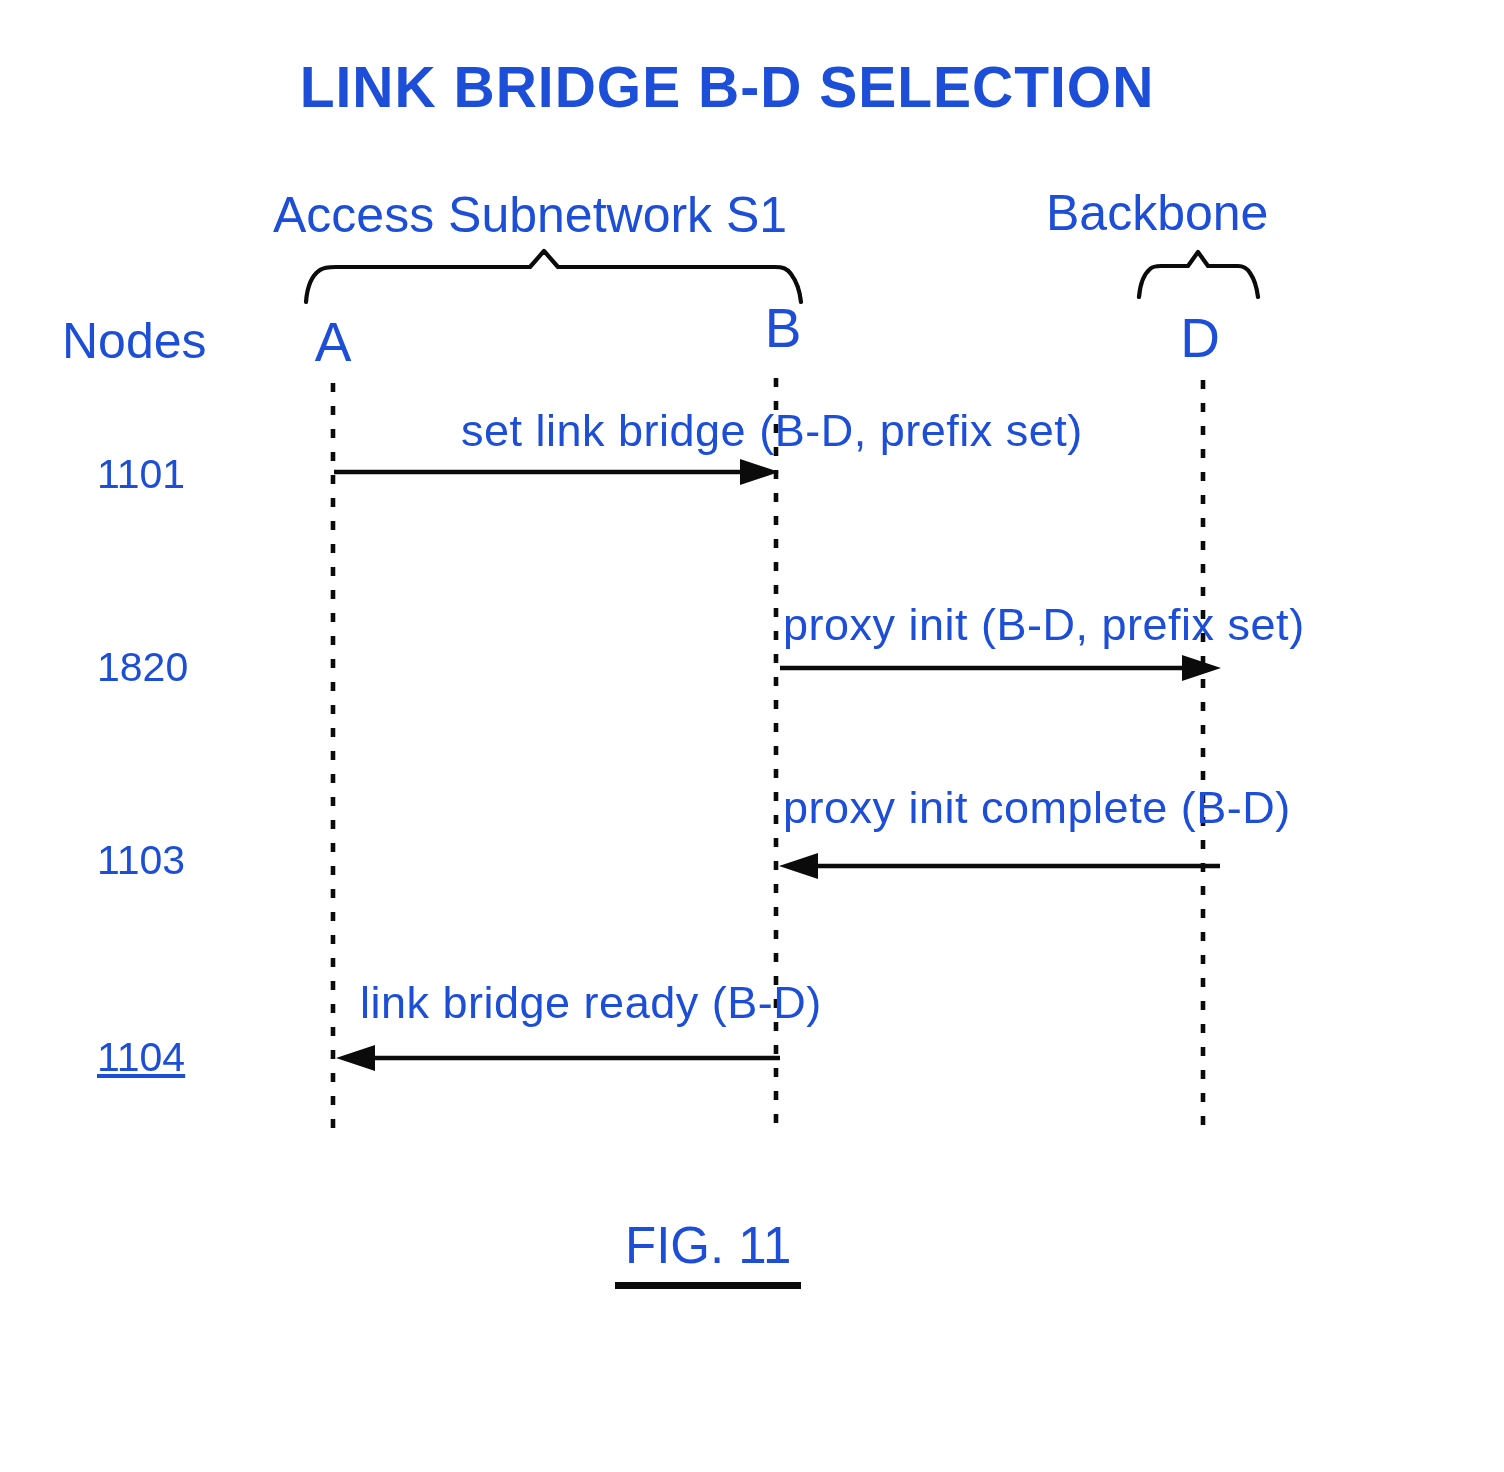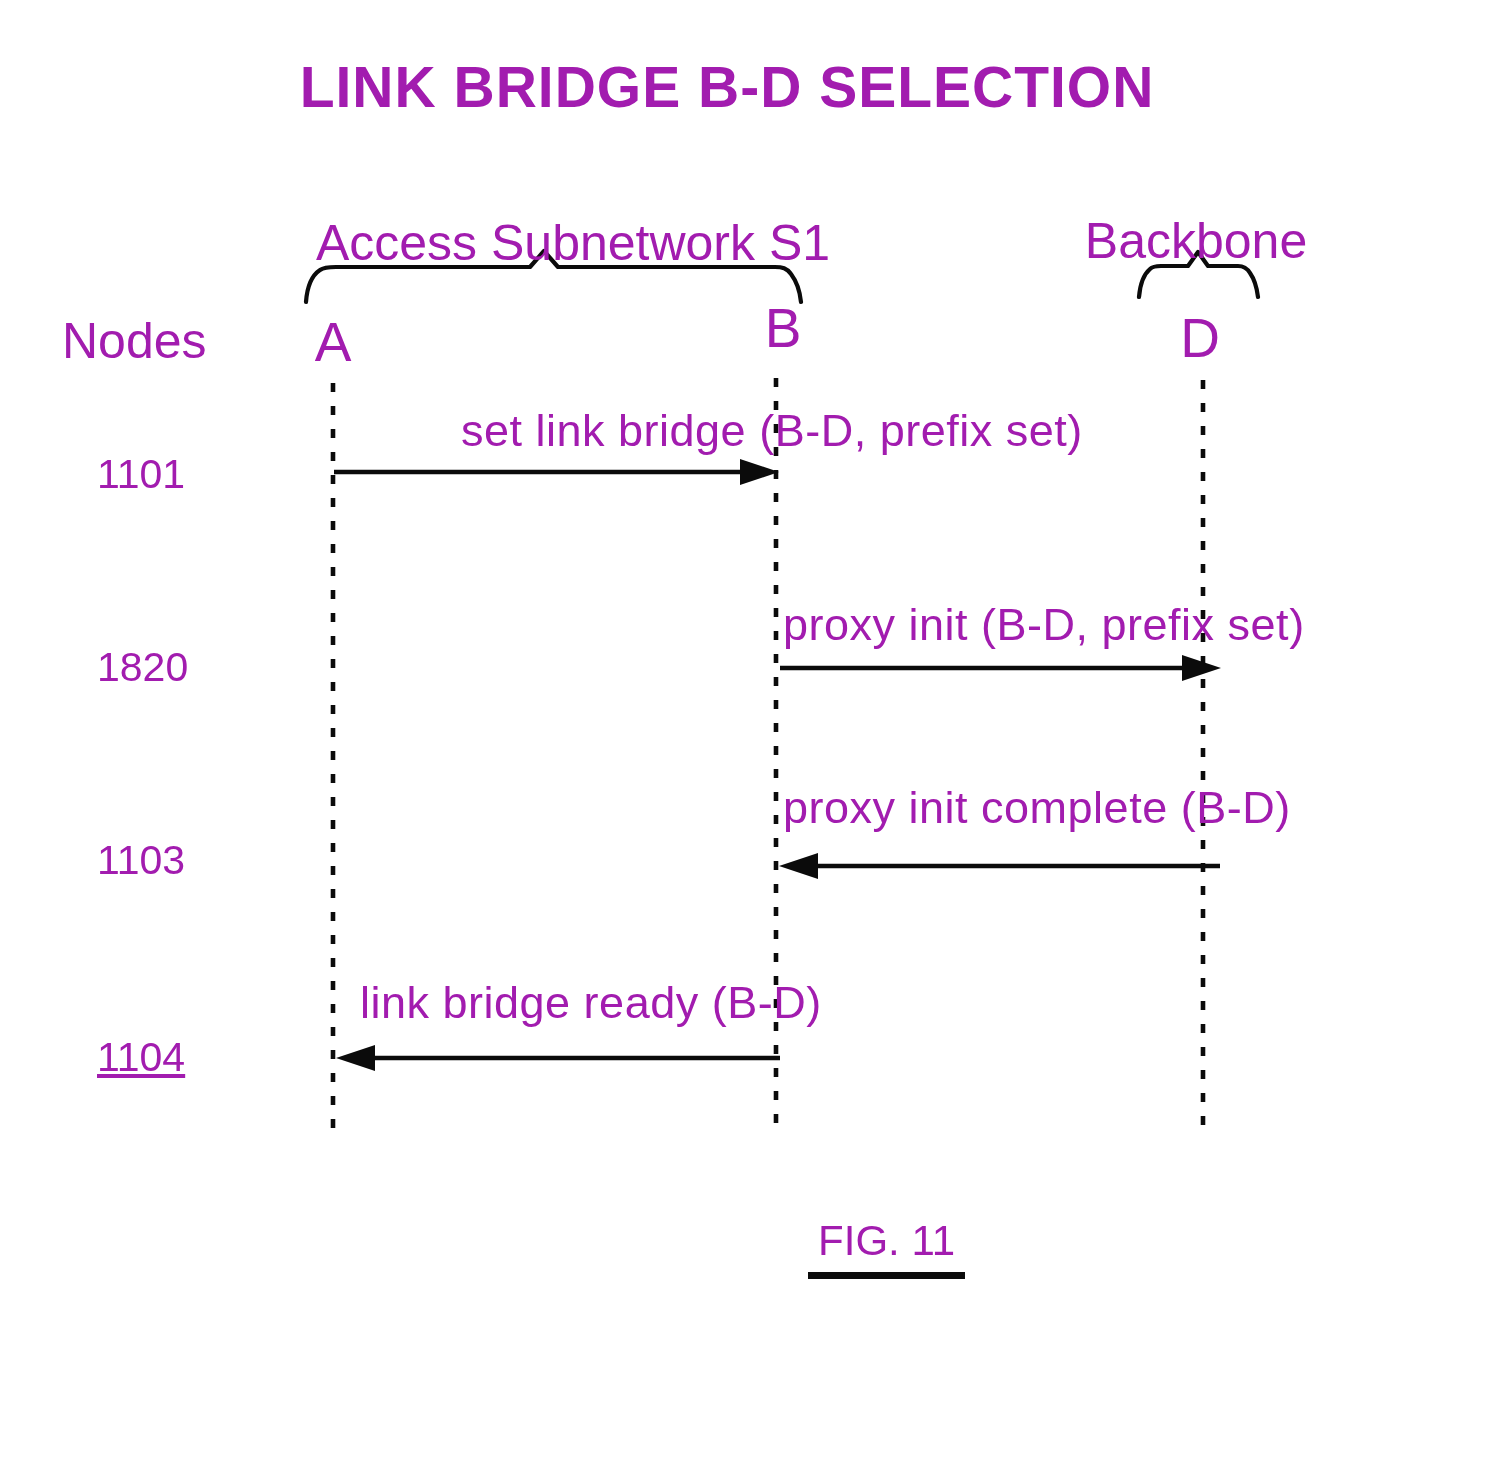--- a/index.html
+++ b/index.html
@@ -13,7 +13,7 @@
     height: 1472px;
     background: #ffffff;
     font-family: "Liberation Sans", sans-serif;
-    color: #a21caf;
+    color: #1d4ed8;
     overflow: hidden;
   }
   .art {

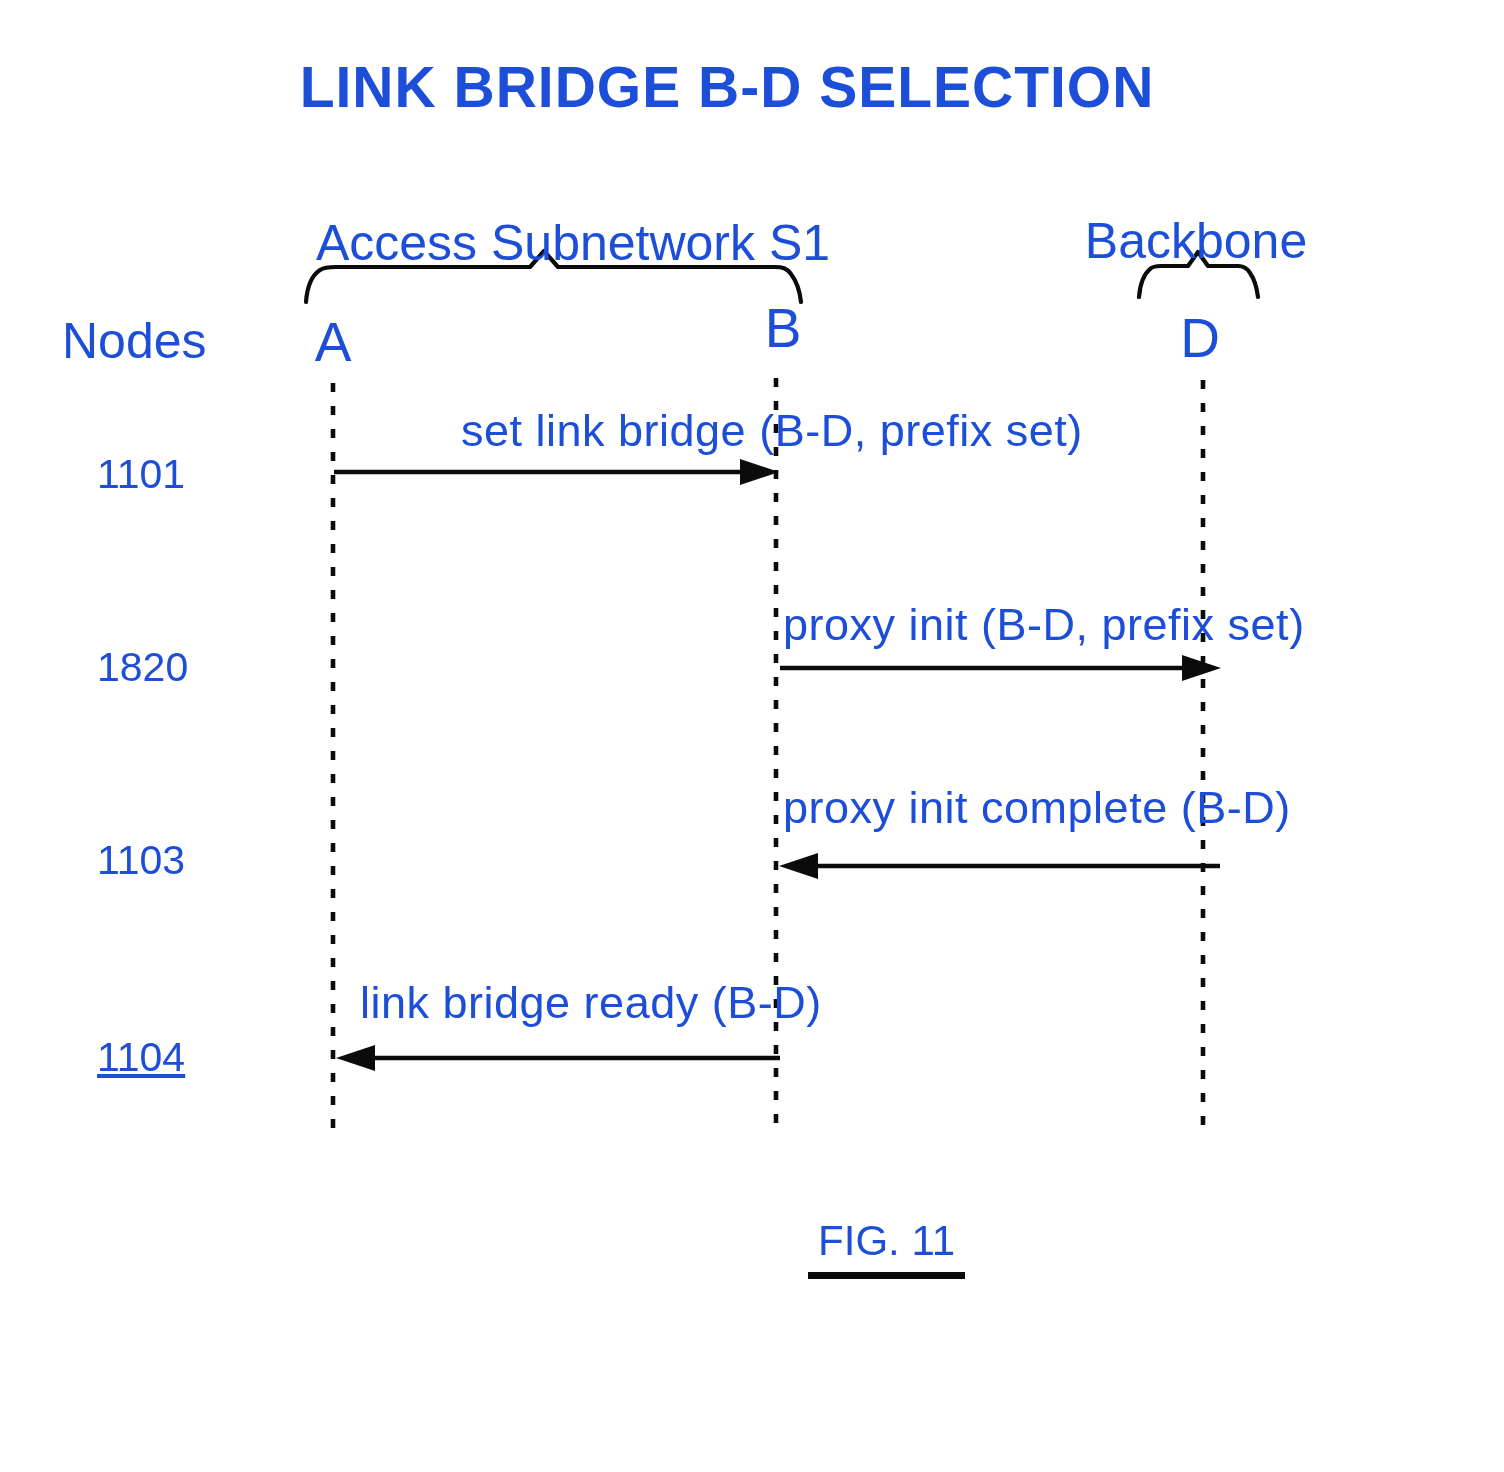--- a/index.html
+++ b/index.html
@@ -37,8 +37,6 @@
   }
   .grouplabel {
     font-size: 50px;
-    text-align: center;
-    margin-top: 28px;
   }
   .g-s1   { left: 273px;  top: 188px; width: 600px; }
   .g-bb   { left: 1046px; top: 186px; width: 300px; }

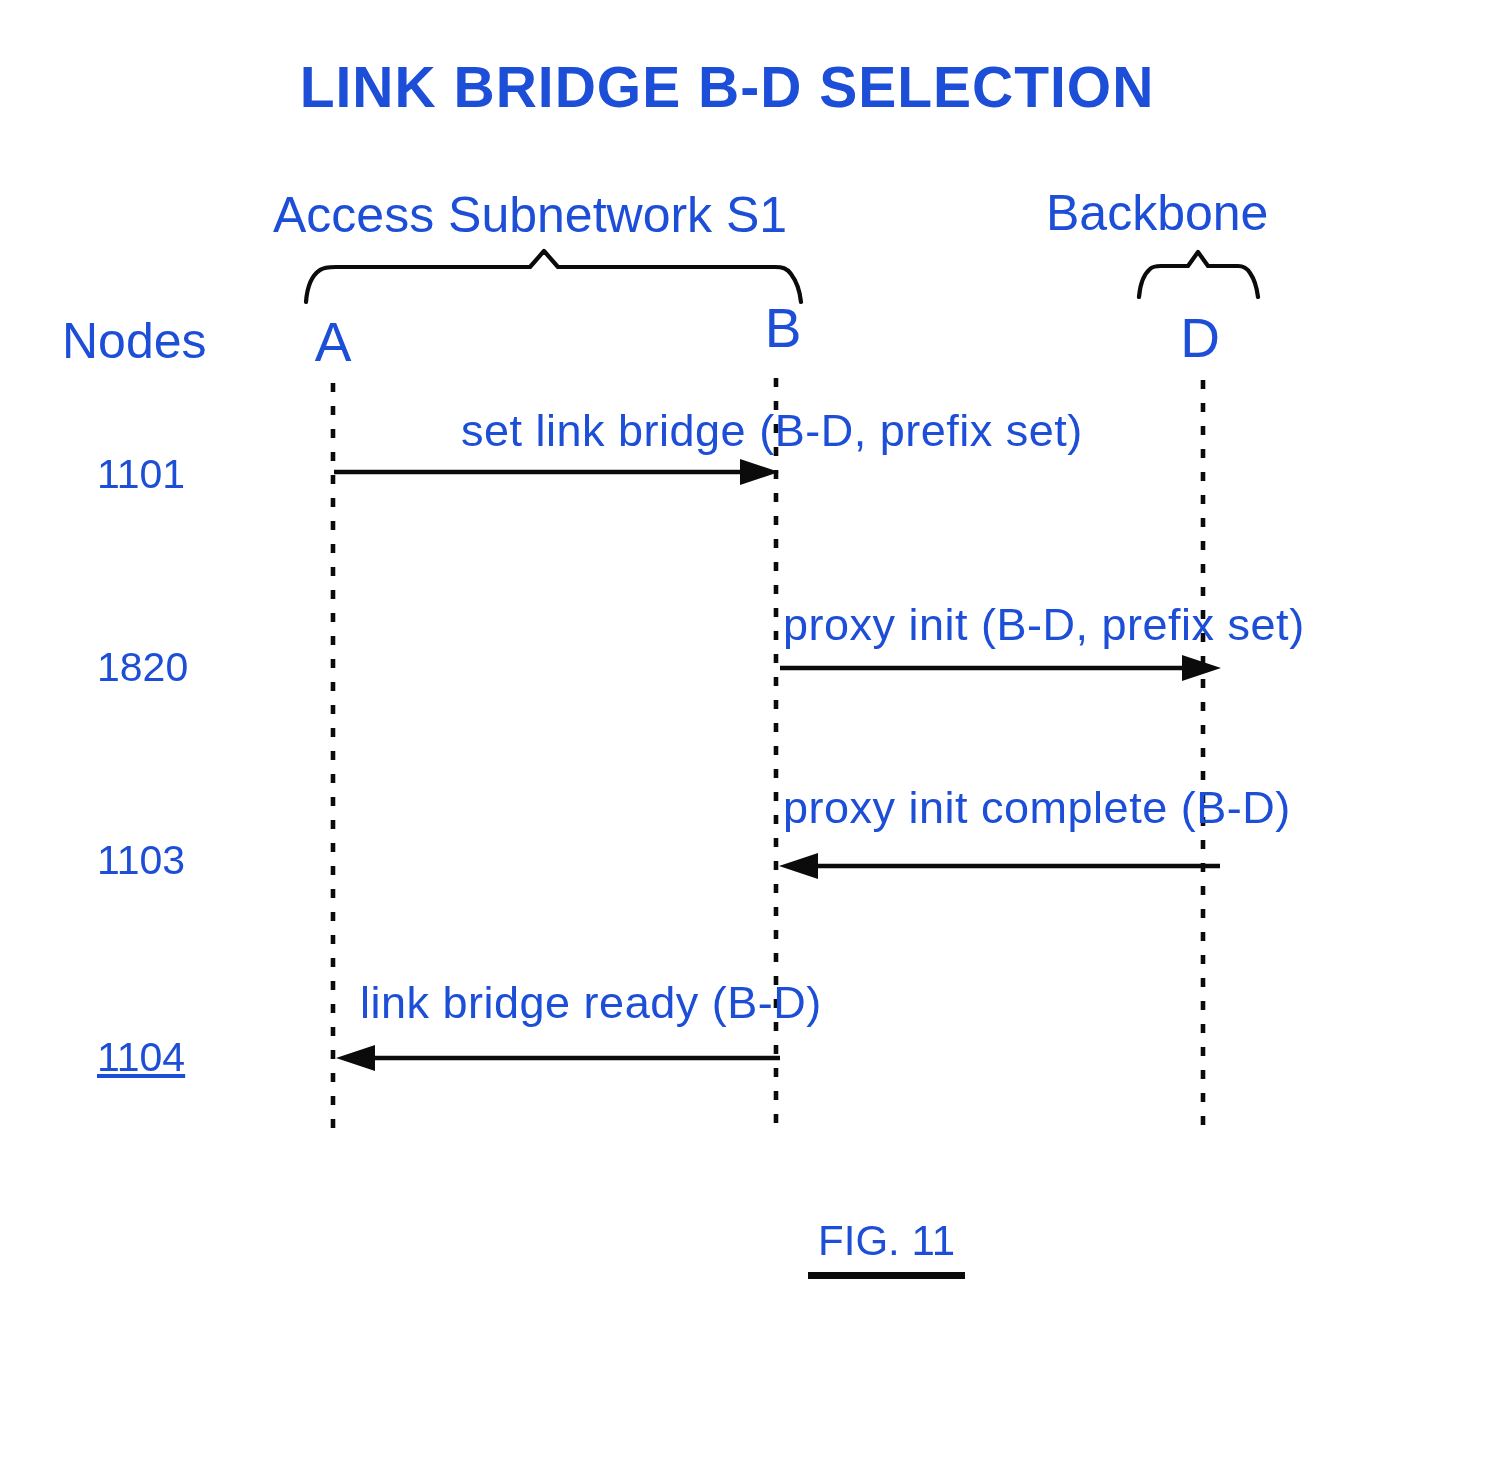--- a/index.html
+++ b/index.html
@@ -71,8 +71,8 @@
   .caption {
     left: 615px; top: 1218px;
     width: 350px;
-    text-align: right;
-    font-size: 42px;
+    text-align: left;
+    font-size: 51px;
     text-decoration: underline;
   }
   .caption .u {

